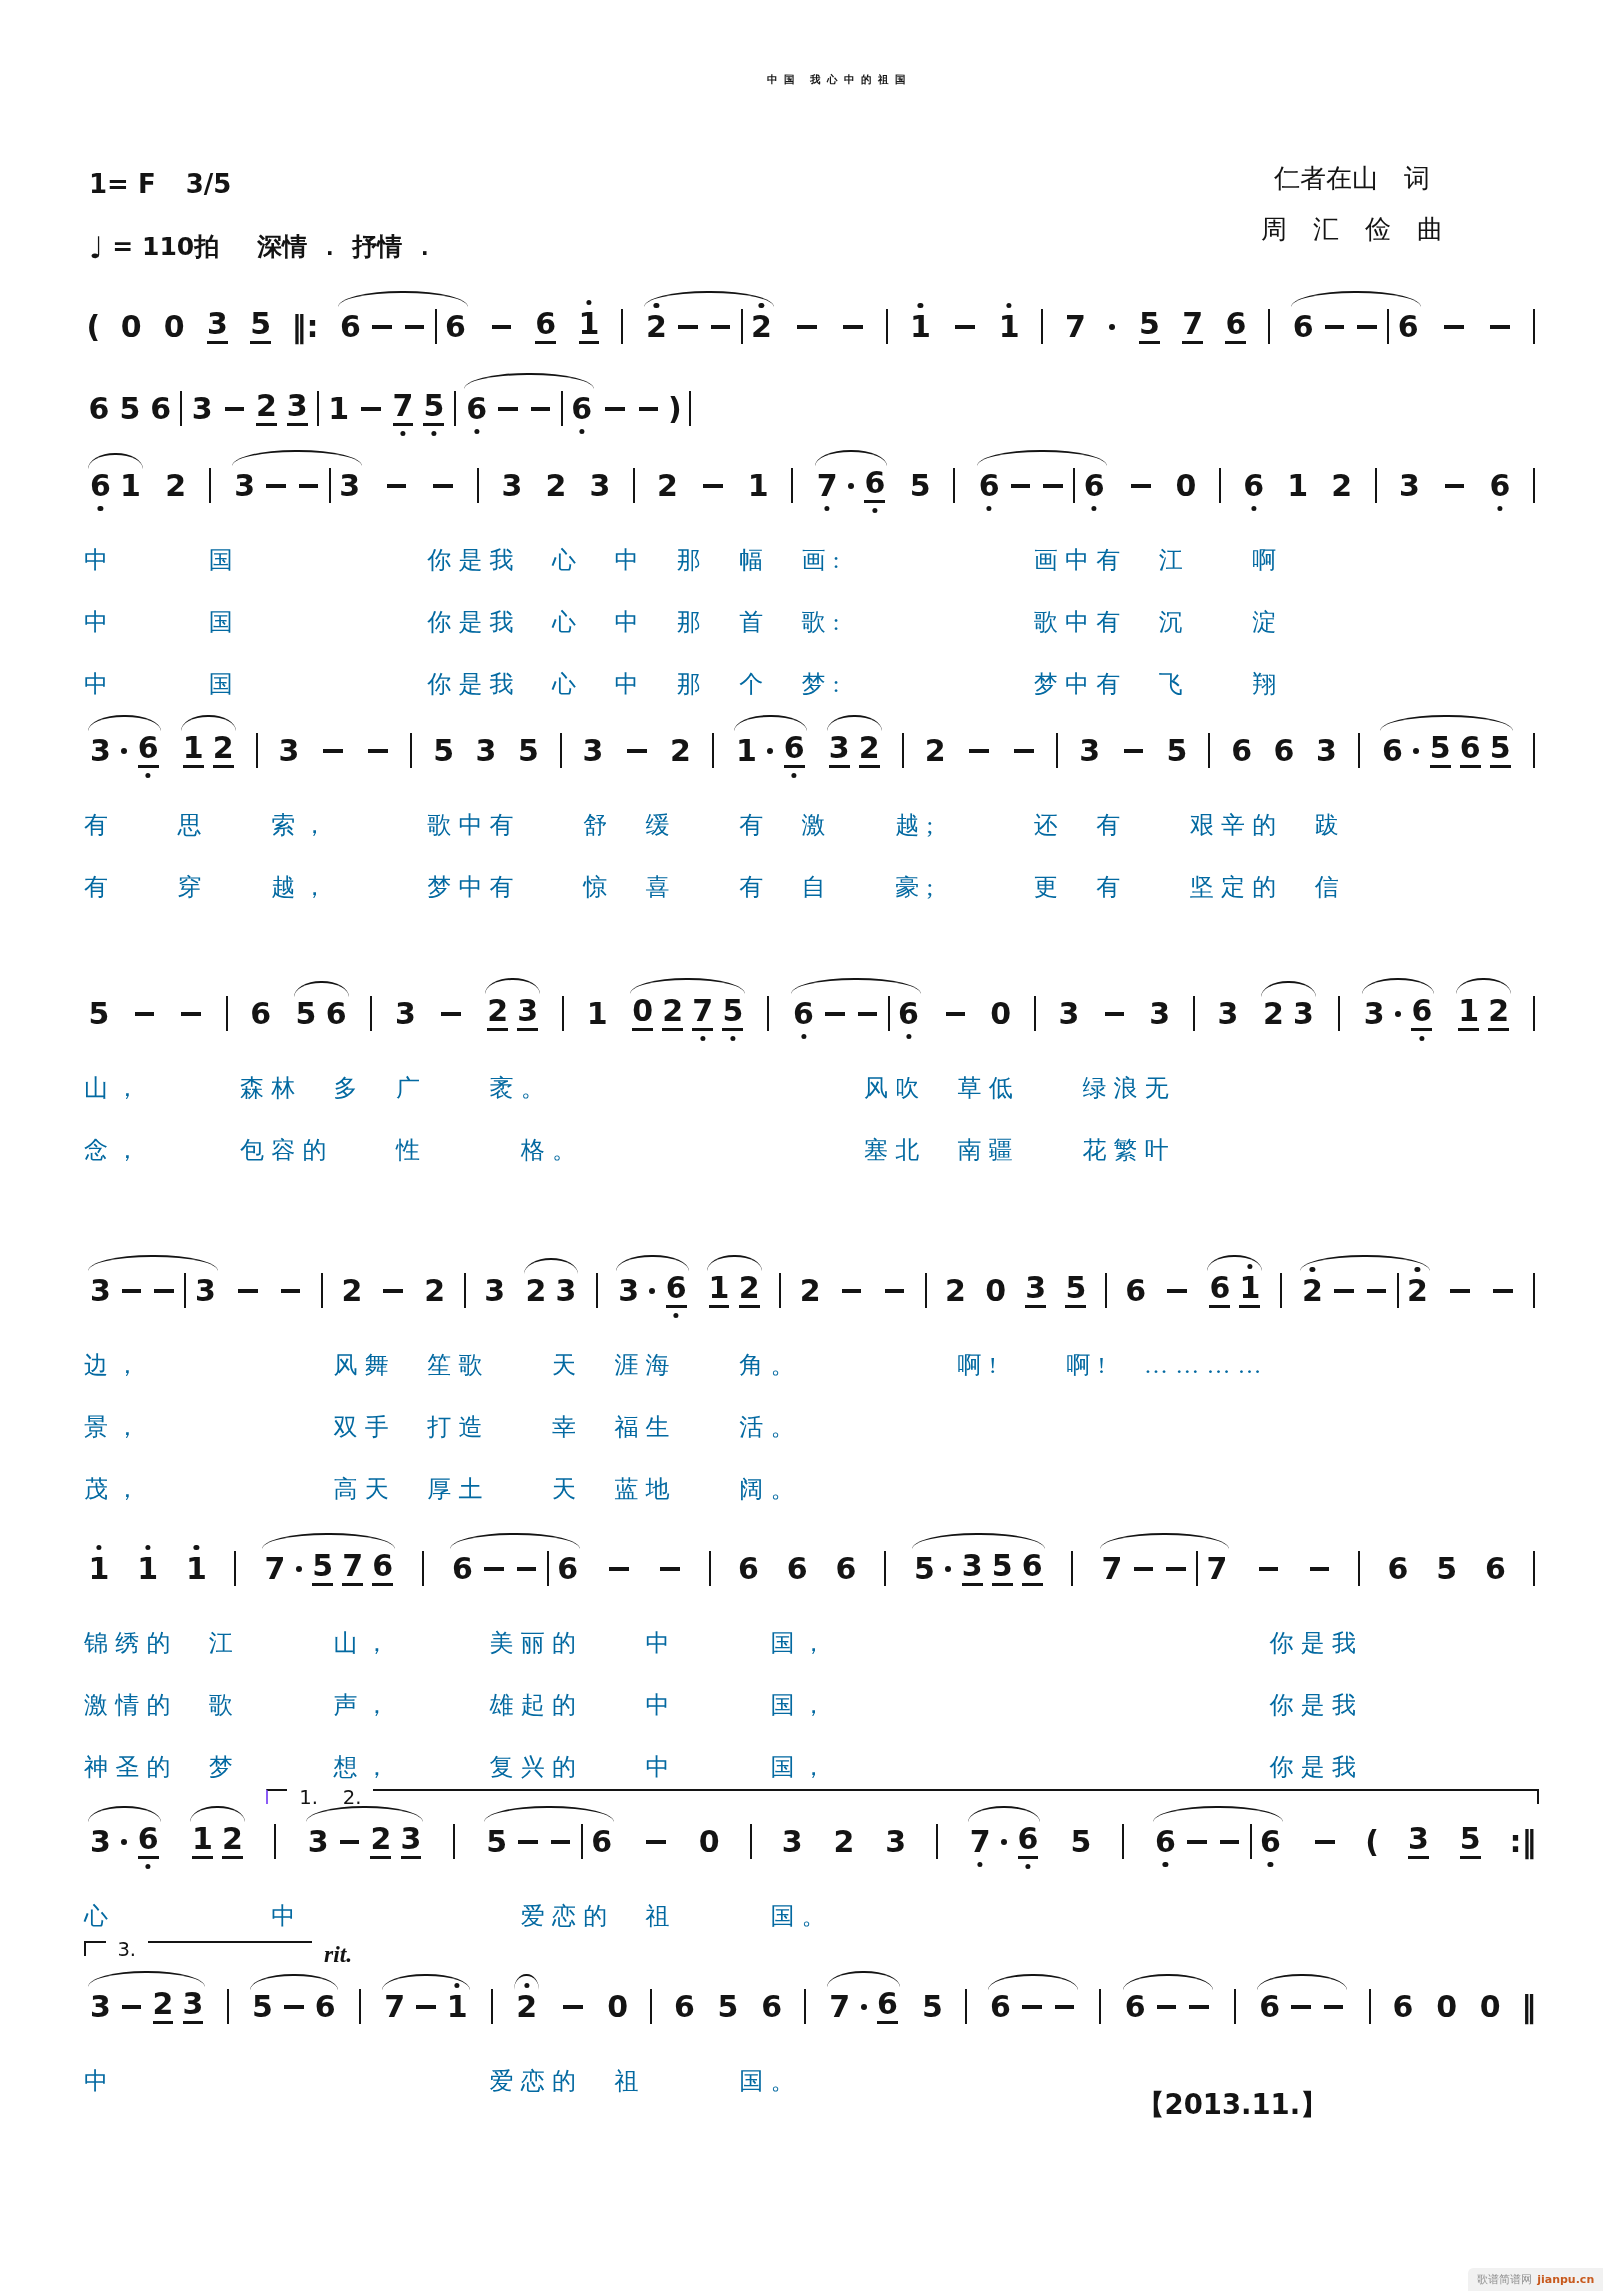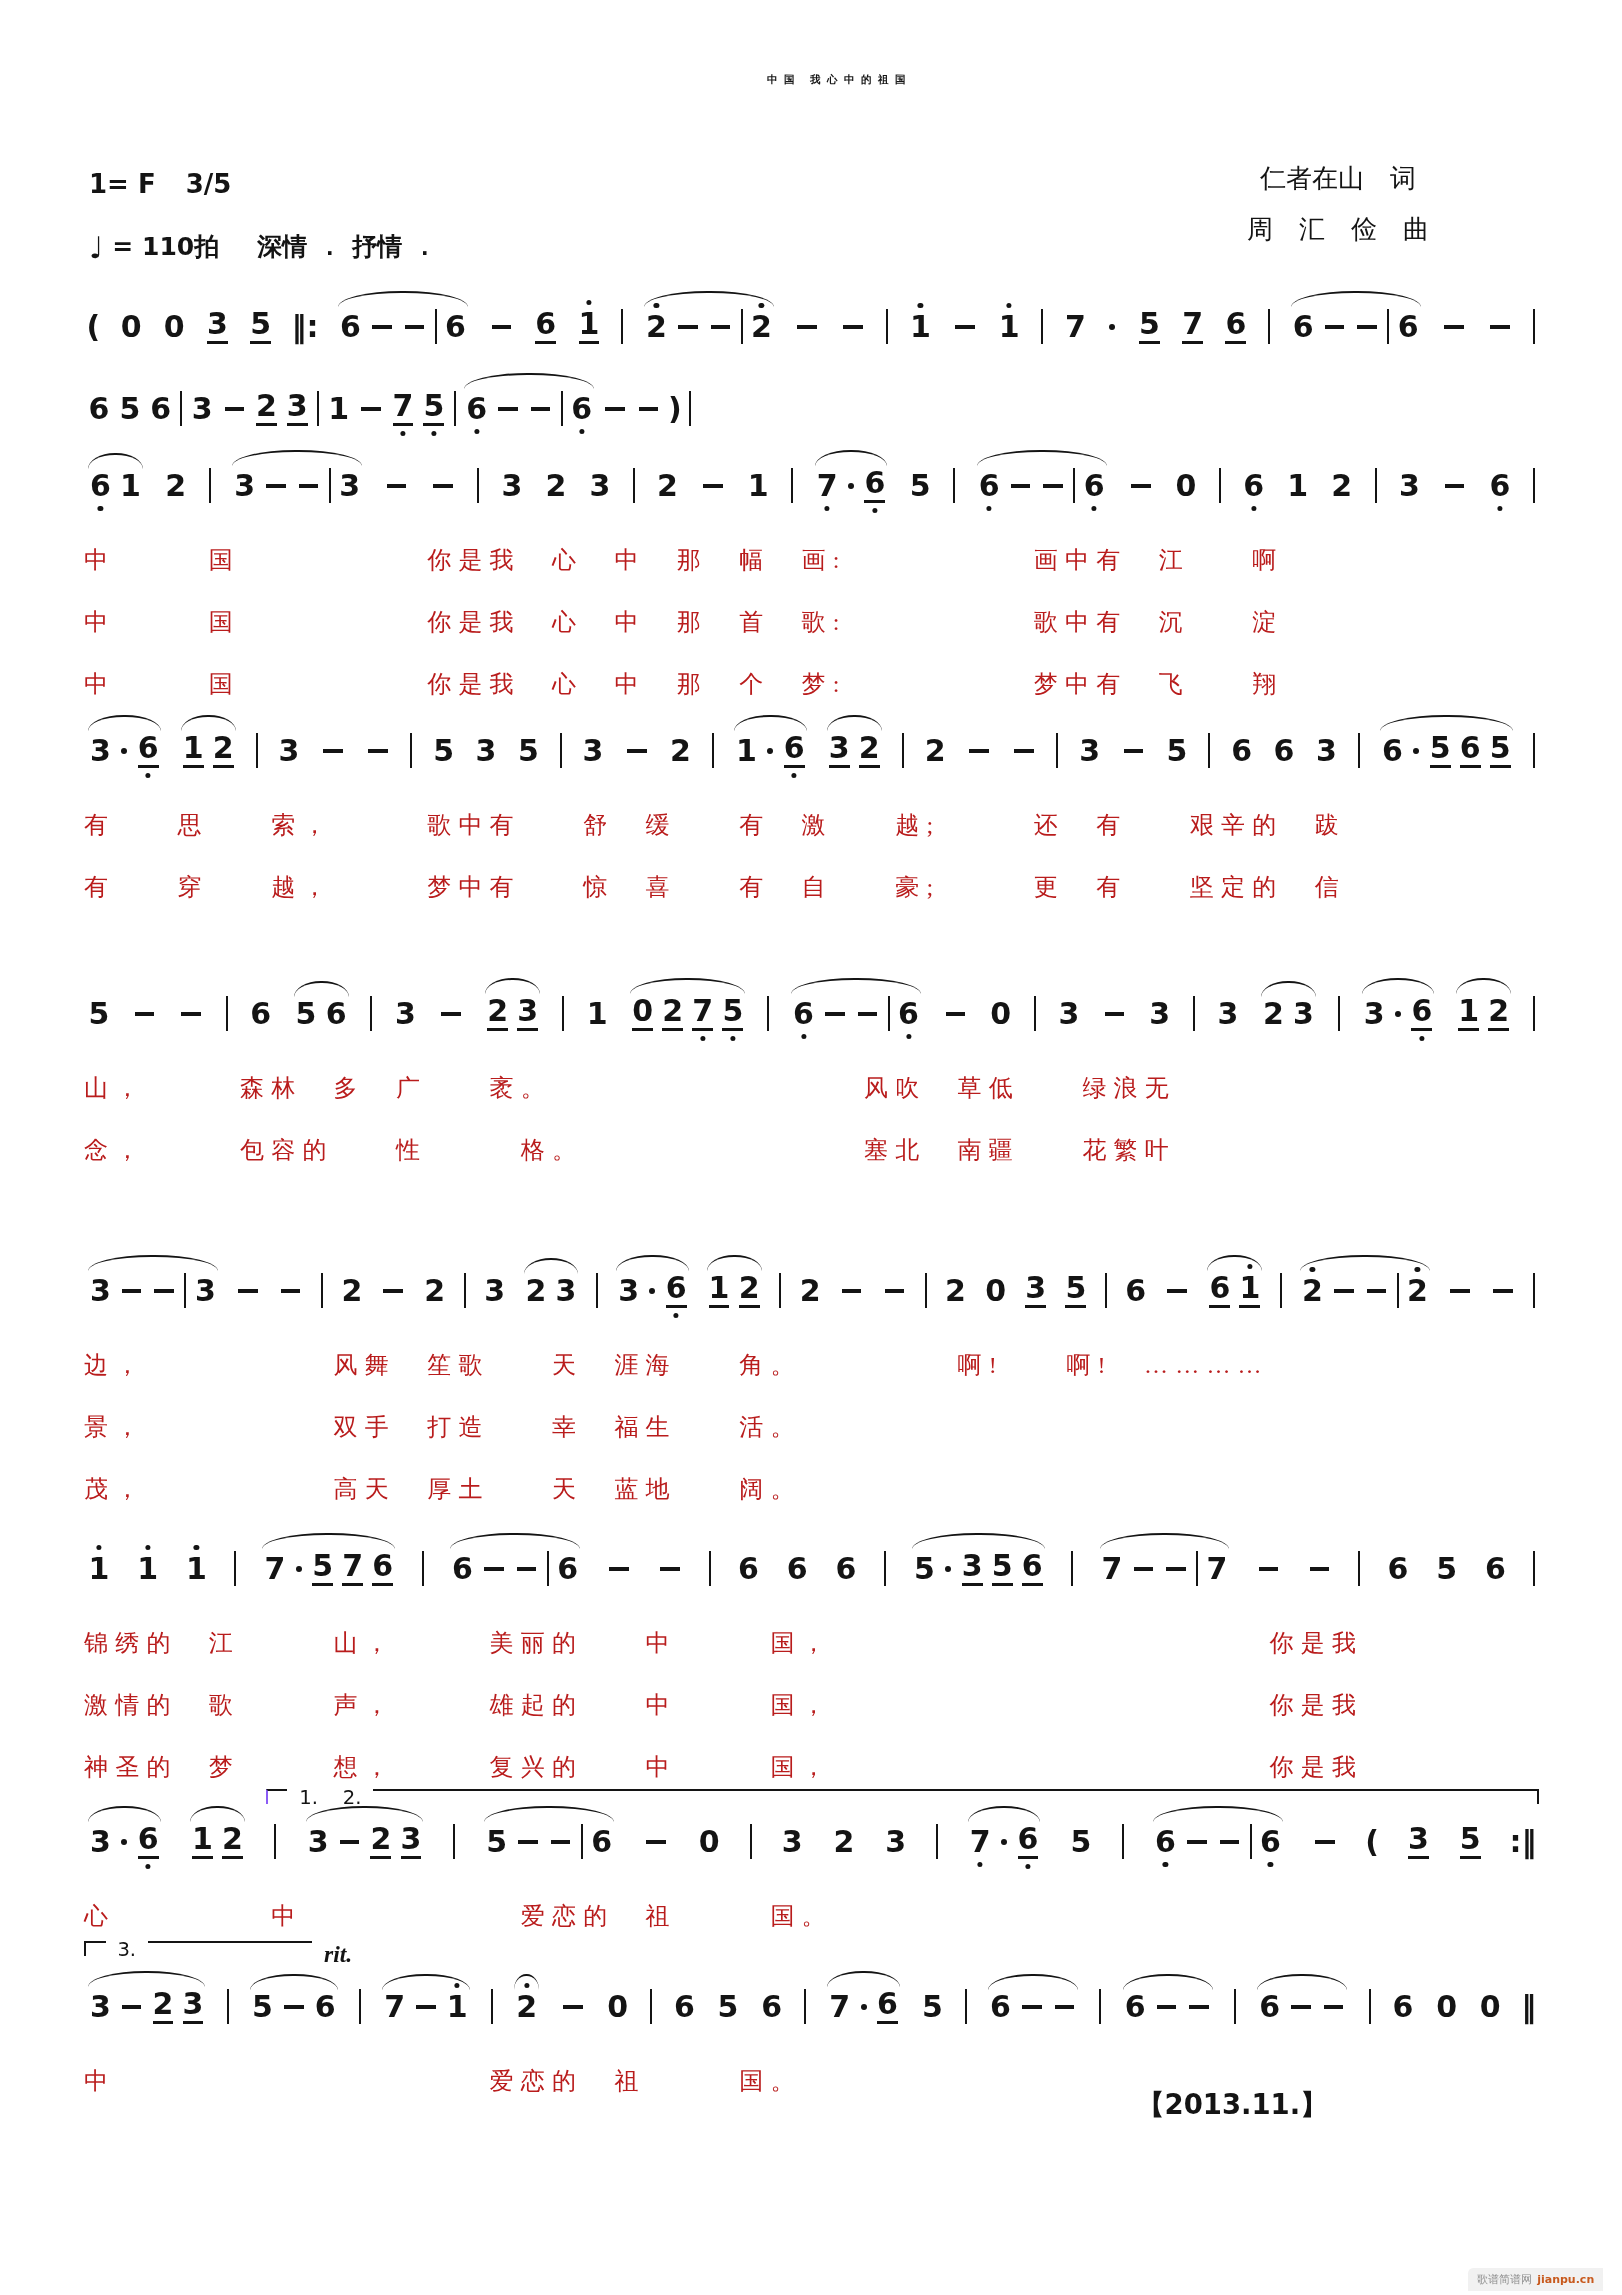--- a/index.html
+++ b/index.html
@@ -10,7 +10,7 @@
   .page-title{ }
   .keytime{position:absolute;top:169px;left:89px;font:600 26px "DejaVu Sans",sans-serif;}
   .keytime .time{margin-left:30px;}
-  .credits{position:absolute;top:153px;right:194px;text-align:center;
+  .credits{position:absolute;top:153px;right:180px;text-align:center;
            font-size:26px;line-height:51px;font-family:"Liberation Serif",serif;}
   .tempo{position:absolute;top:230px;left:89px;font:600 25px "DejaVu Sans",sans-serif;}
   .tempo .sym{font-size:30px;vertical-align:-2.6px;}

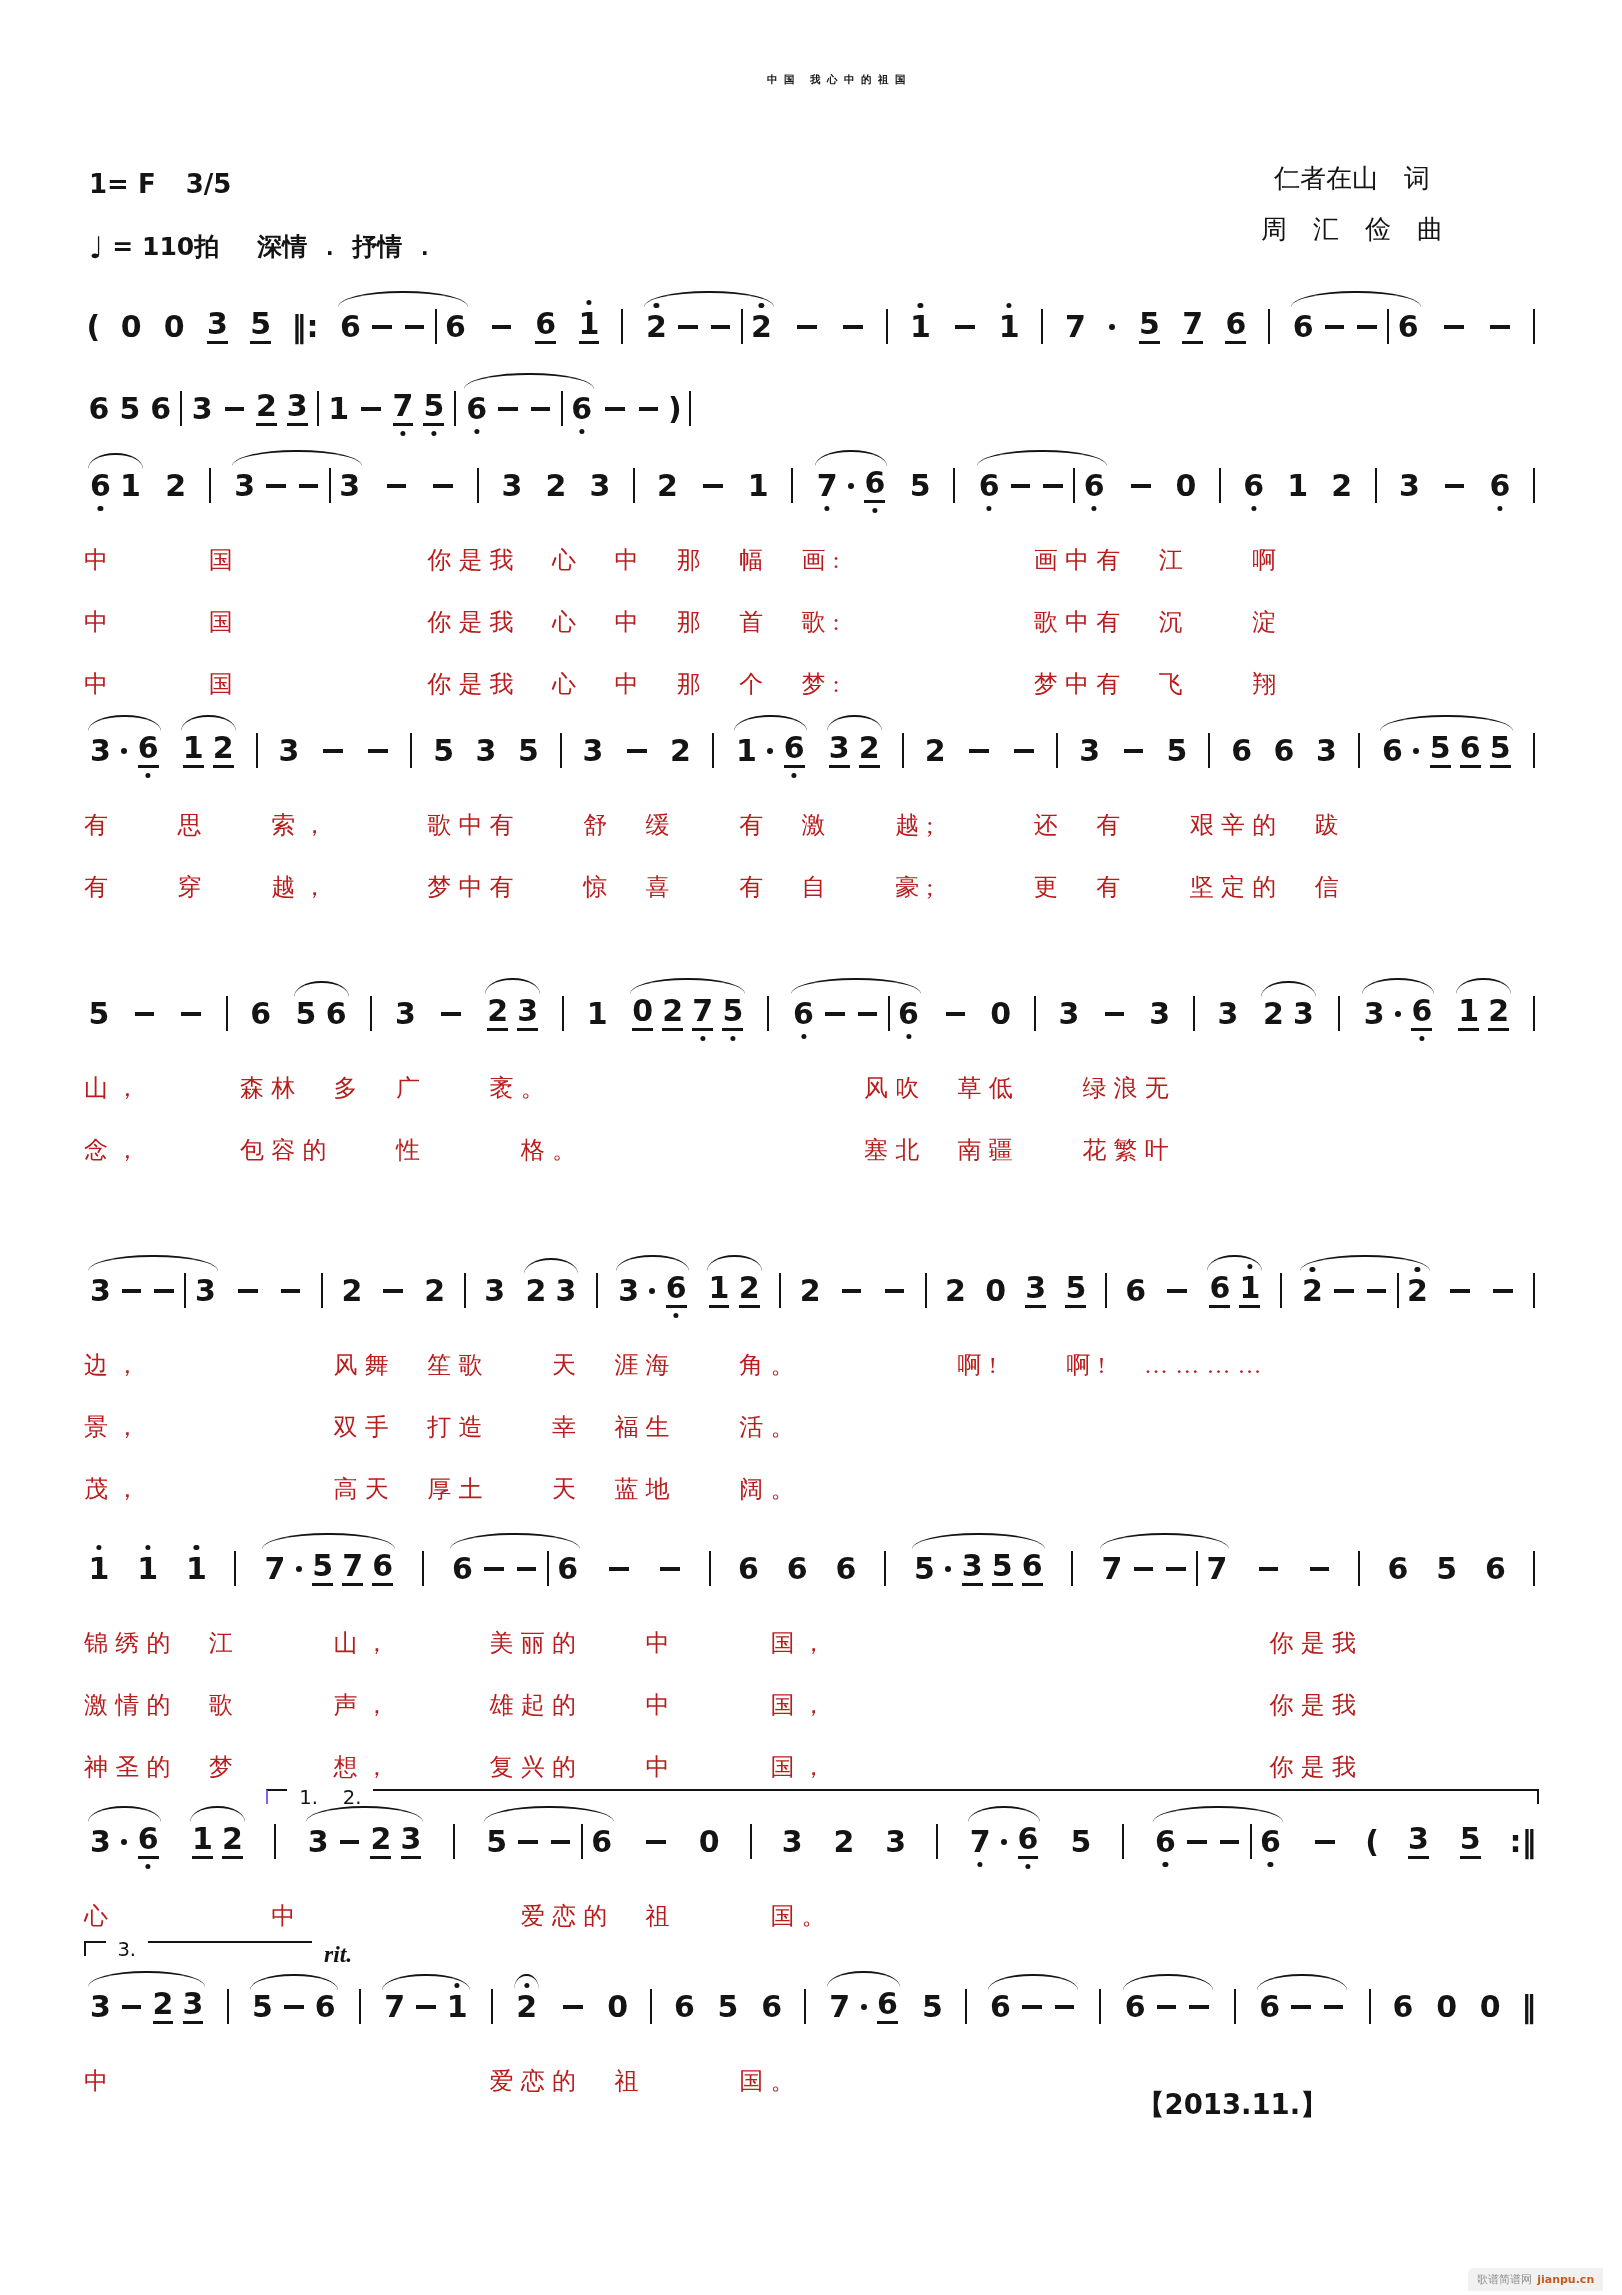--- a/index.html
+++ b/index.html
@@ -40,7 +40,7 @@
                border-top:2.6px solid #141414;
                border-radius:50% 50% 0 0 / 100% 100% 0 0;}
   .lyric{font-size:24px;line-height:24px;letter-spacing:7.2px;white-space:pre;
-         margin-top:38px;color:#b91c1c;font-family:"Liberation Serif",serif;}
+         margin-top:38px;color:#0369a1;font-family:"Liberation Serif",serif;}
   .system .lyric:first-of-type{margin-top:27.5px;}
 
   .volta{position:absolute;border-top:2px solid #141414;height:13px;}

